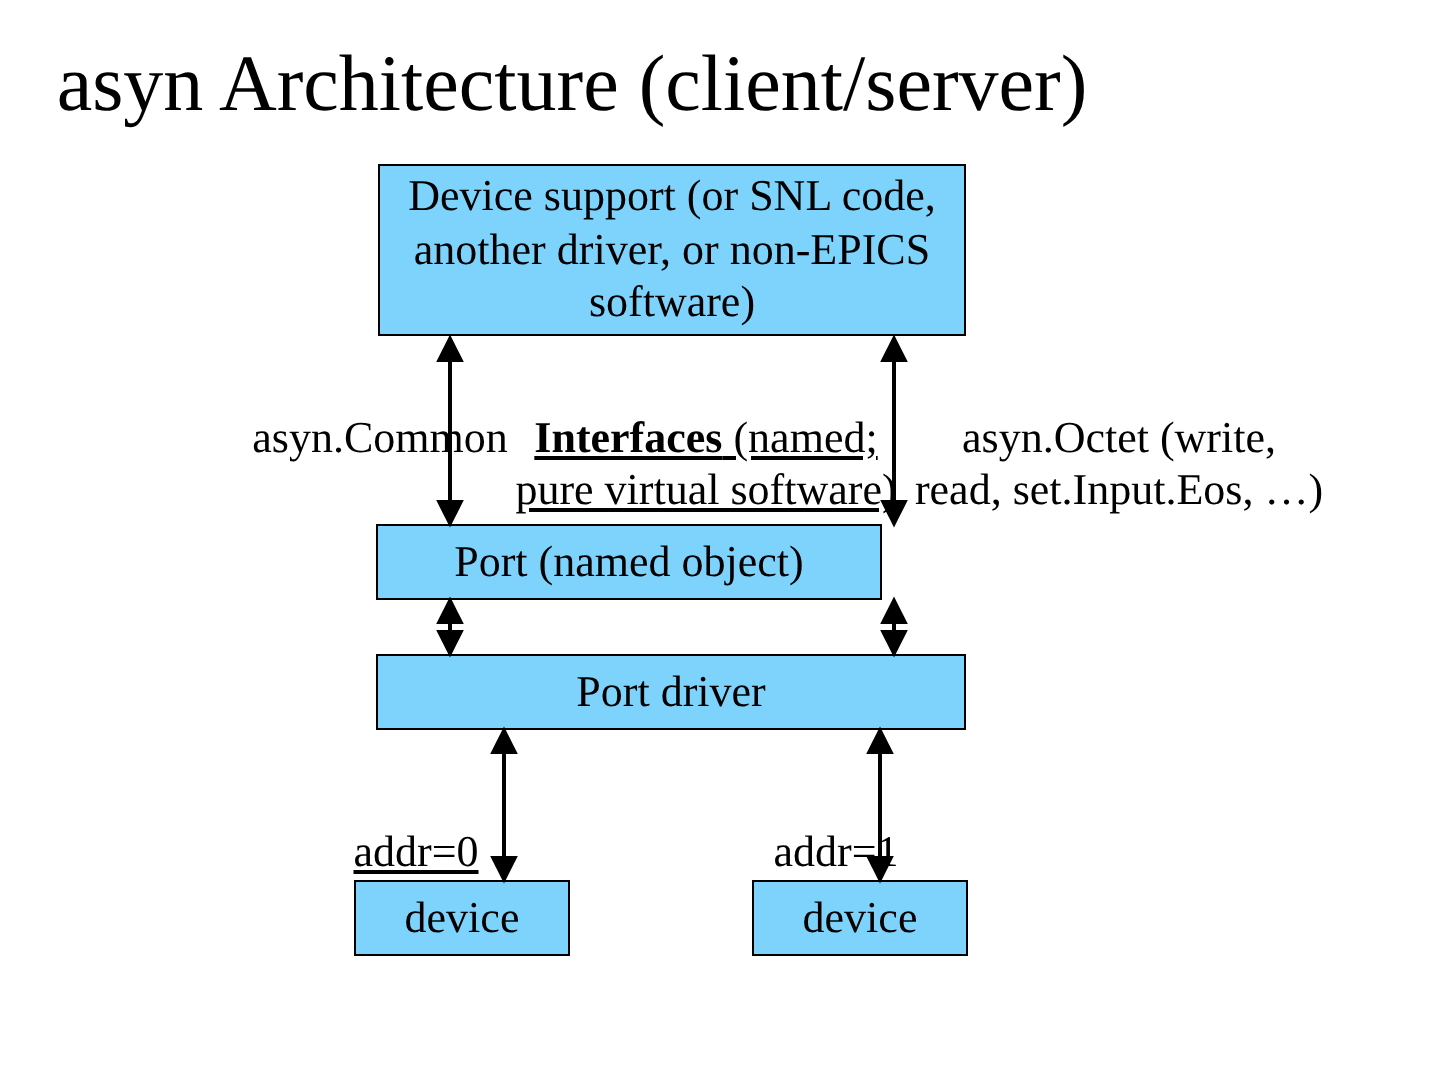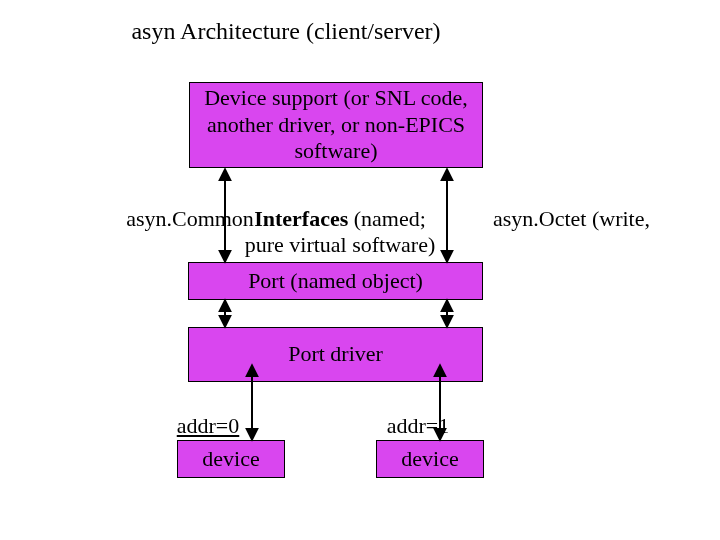--- a/index.html
+++ b/index.html
@@ -22,7 +22,7 @@
     left: 0;
     width: 572px;
     text-align: center;
-    font-size: 24px;
+    font-size: 40px;
   }
   .box {
     position: absolute;

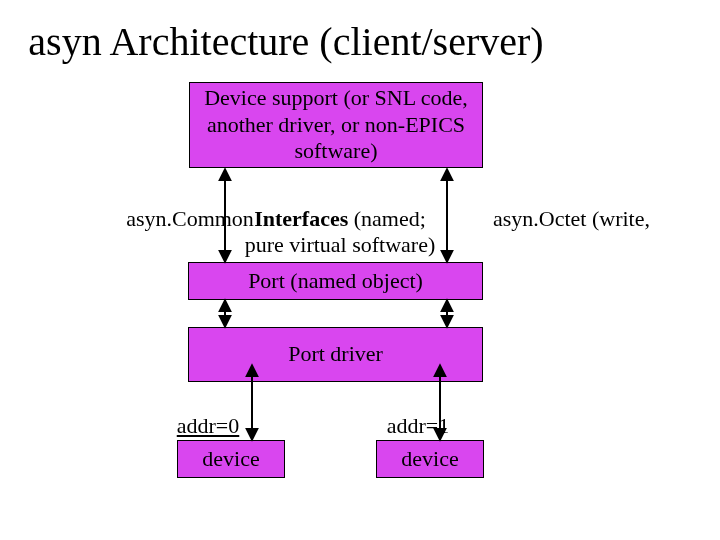--- a/index.html
+++ b/index.html
@@ -27,7 +27,7 @@
   .box {
     position: absolute;
     border: 1.6px solid #000;
-    background: #d946ef;
+    background: #7dd3fc;
     text-align: center;
     display: flex;
     align-items: center;

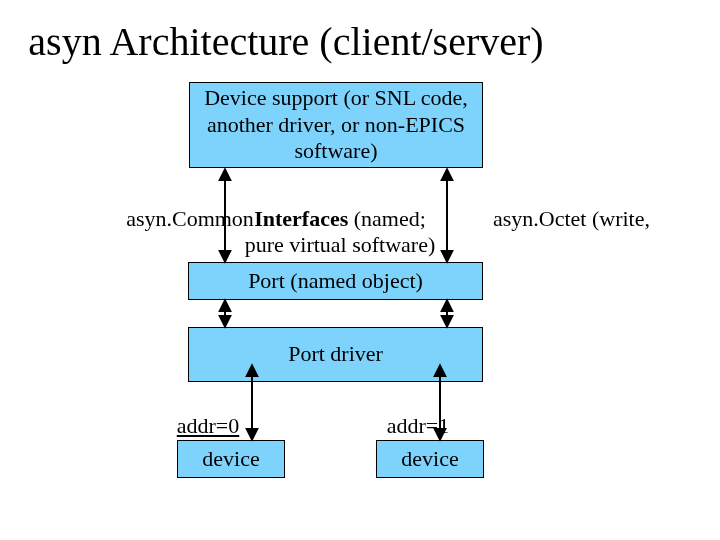--- a/index.html
+++ b/index.html
@@ -67,7 +67,7 @@
     <span>asyn.Common</span><br>
   </div>
 
-  <div class="label" style="left:235px; top:206px; width:210px;">
+  <div class="label" style="left:248px; top:206px; width:210px;text-decoration:underline;">
     <span style="font-weight:bold;">Interfaces</span><span> (named;</span><br>
     <span>pure virtual software)</span>
   </div>

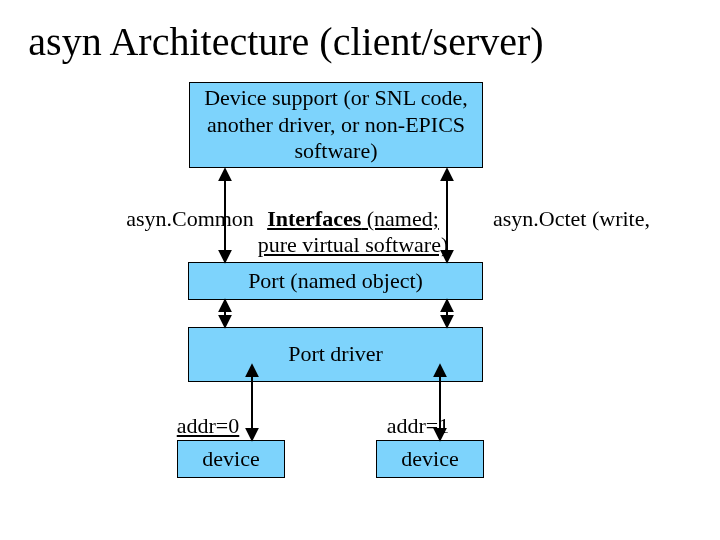--- a/index.html
+++ b/index.html
@@ -72,7 +72,7 @@
     <span>pure virtual software)</span>
   </div>
 
-  <div class="label" style="left:447px; top:206px; width:225px; text-align:center;margin-left:12px;">
+  <div class="label" style="left:447px; top:206px; width:225px; text-align:center;">
     <span>asyn.Octet (write,</span><br>
   </div>
 

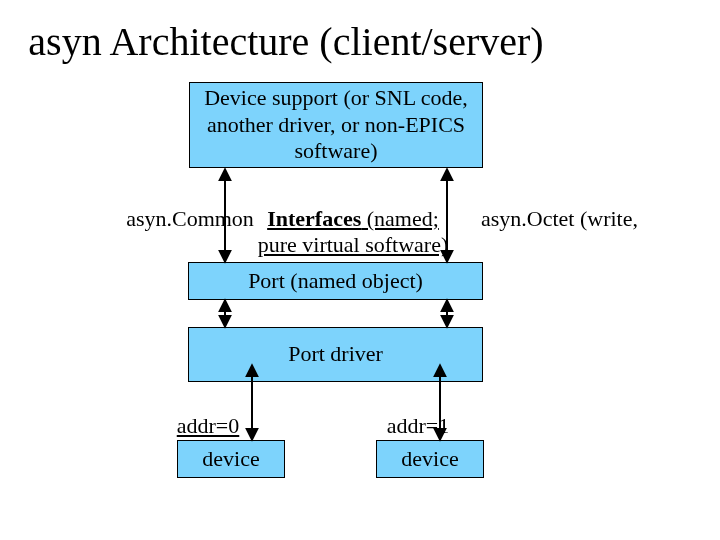--- a/index.html
+++ b/index.html
@@ -74,6 +74,7 @@
 
   <div class="label" style="left:447px; top:206px; width:225px; text-align:center;">
     <span>asyn.Octet (write,</span><br>
+    <span>read, set.Input.Eos, …)</span>
   </div>
 
   <div class="box" style="left:188px; top:262px; width:295px; height:38px;">

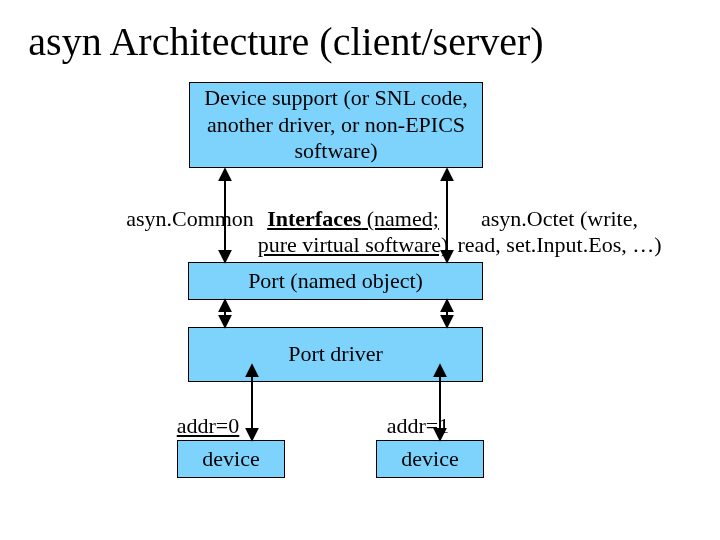--- a/index.html
+++ b/index.html
@@ -77,7 +77,7 @@
     <span>read, set.Input.Eos, …)</span>
   </div>
 
-  <div class="box" style="left:188px; top:262px; width:295px; height:38px;">
+  <div class="box" style="left:188px; top:262px; width:253px; height:38px;">
     <span>Port (named object)</span>
   </div>
 

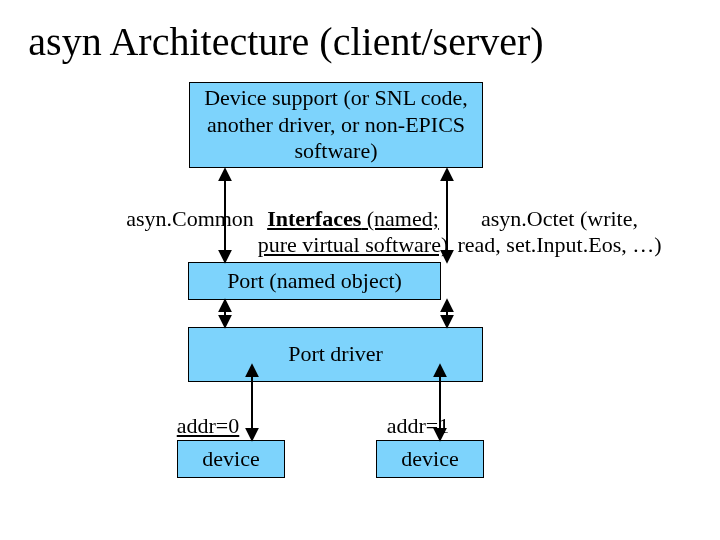--- a/index.html
+++ b/index.html
@@ -81,7 +81,7 @@
     <span>Port (named object)</span>
   </div>
 
-  <div class="box" style="left:188px; top:327px; width:295px; height:55px;">
+  <div class="box" style="left:188px; top:327px; width:295px; height:38px;">
     <span>Port driver</span>
   </div>
 

